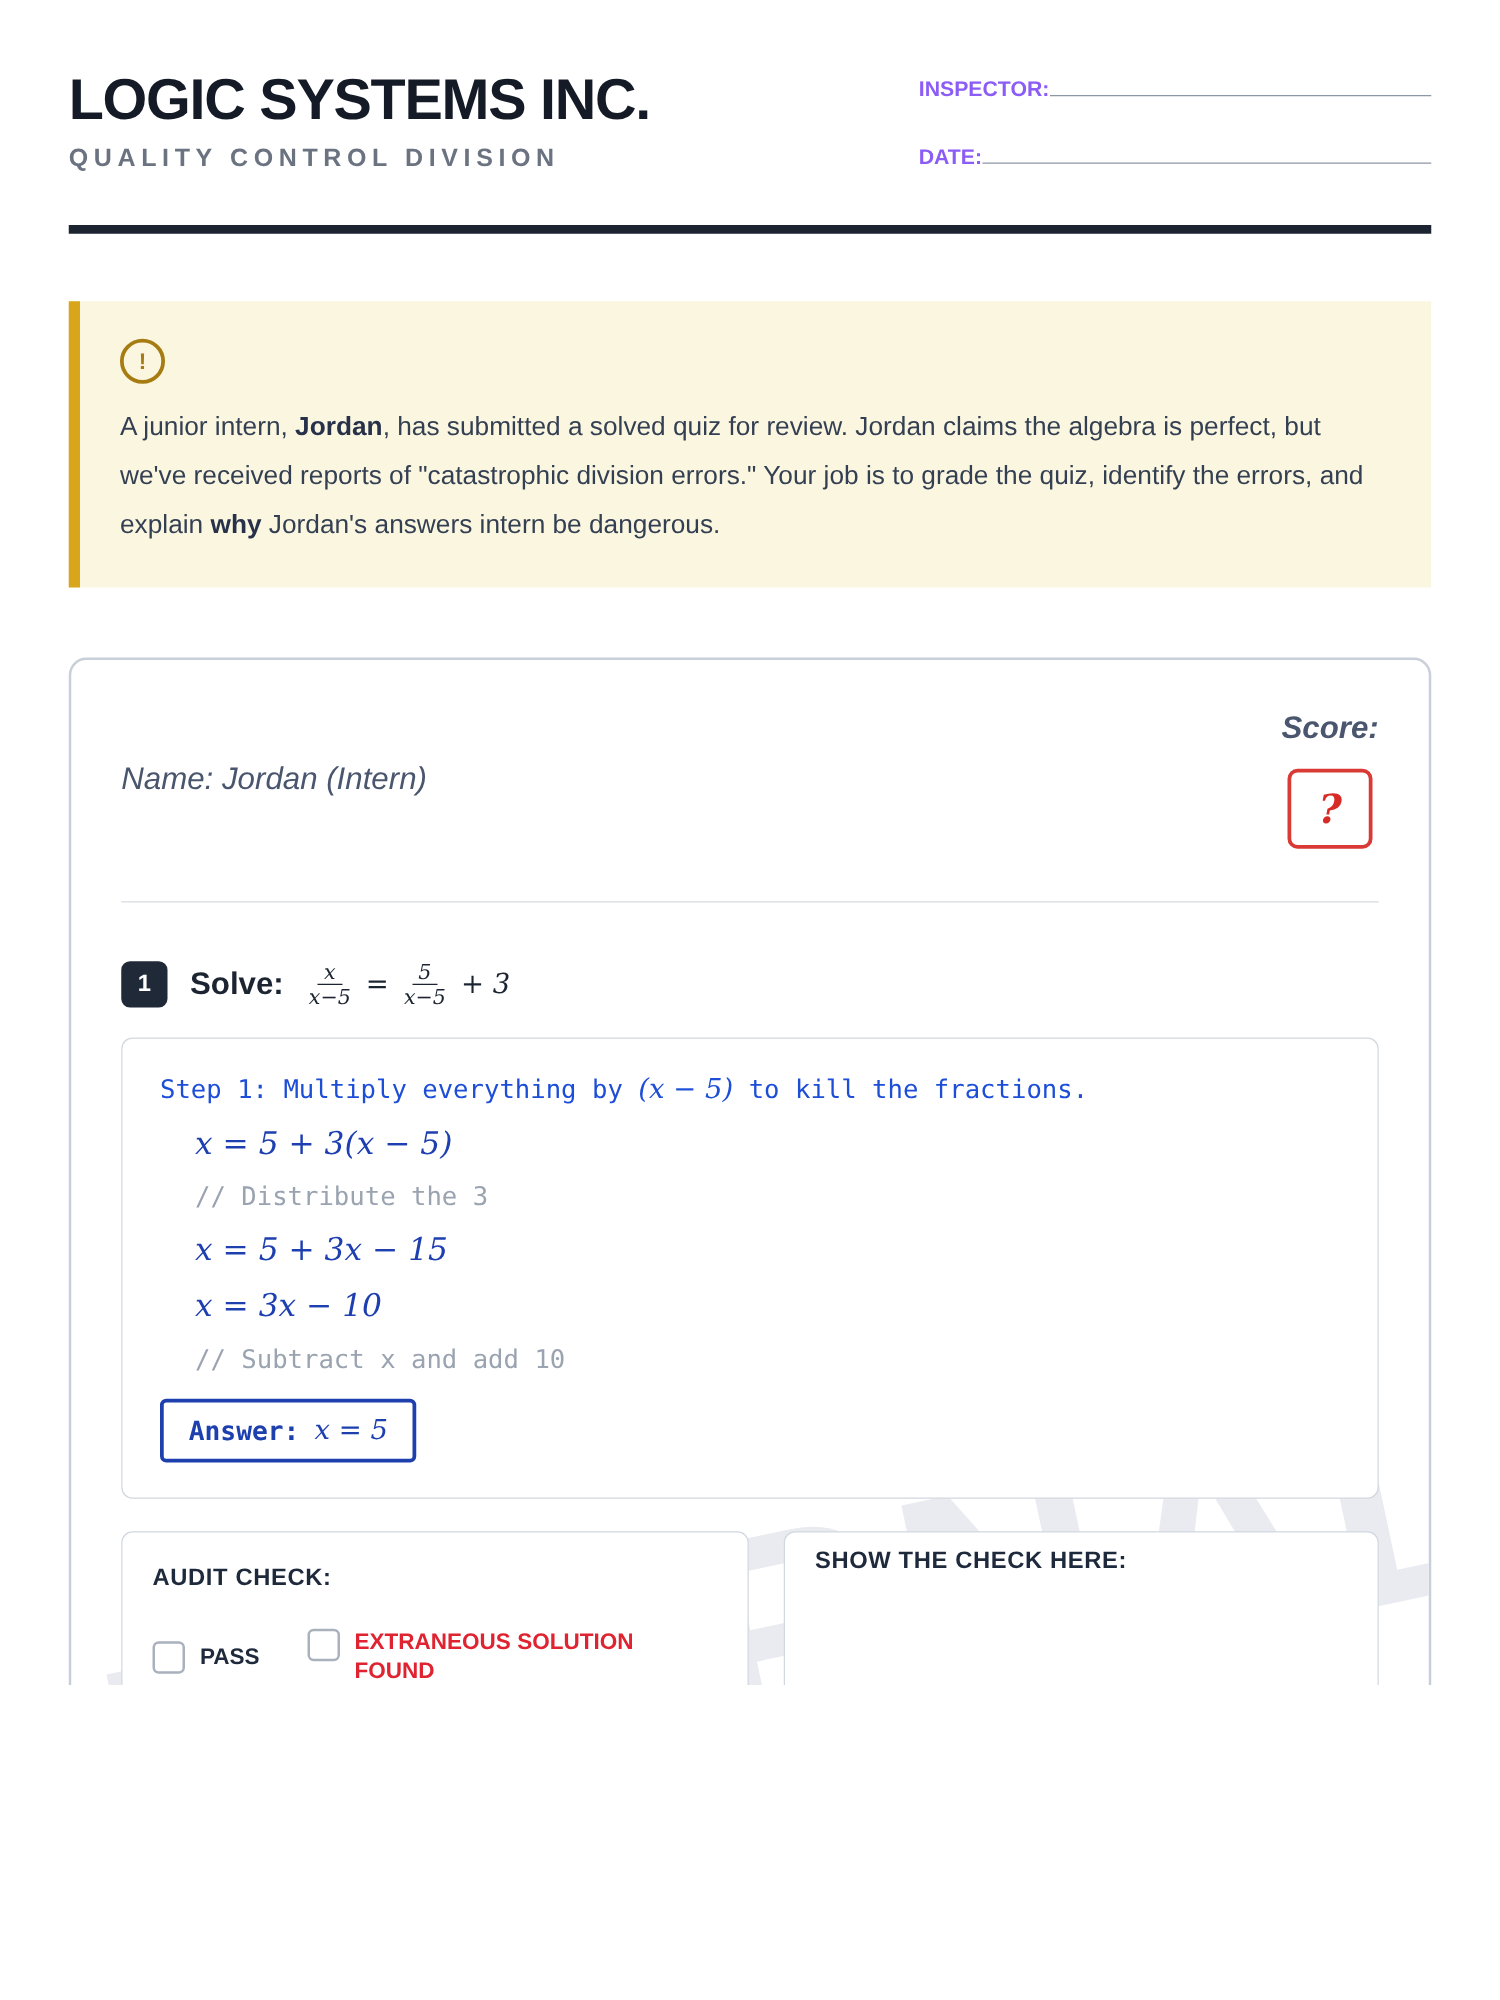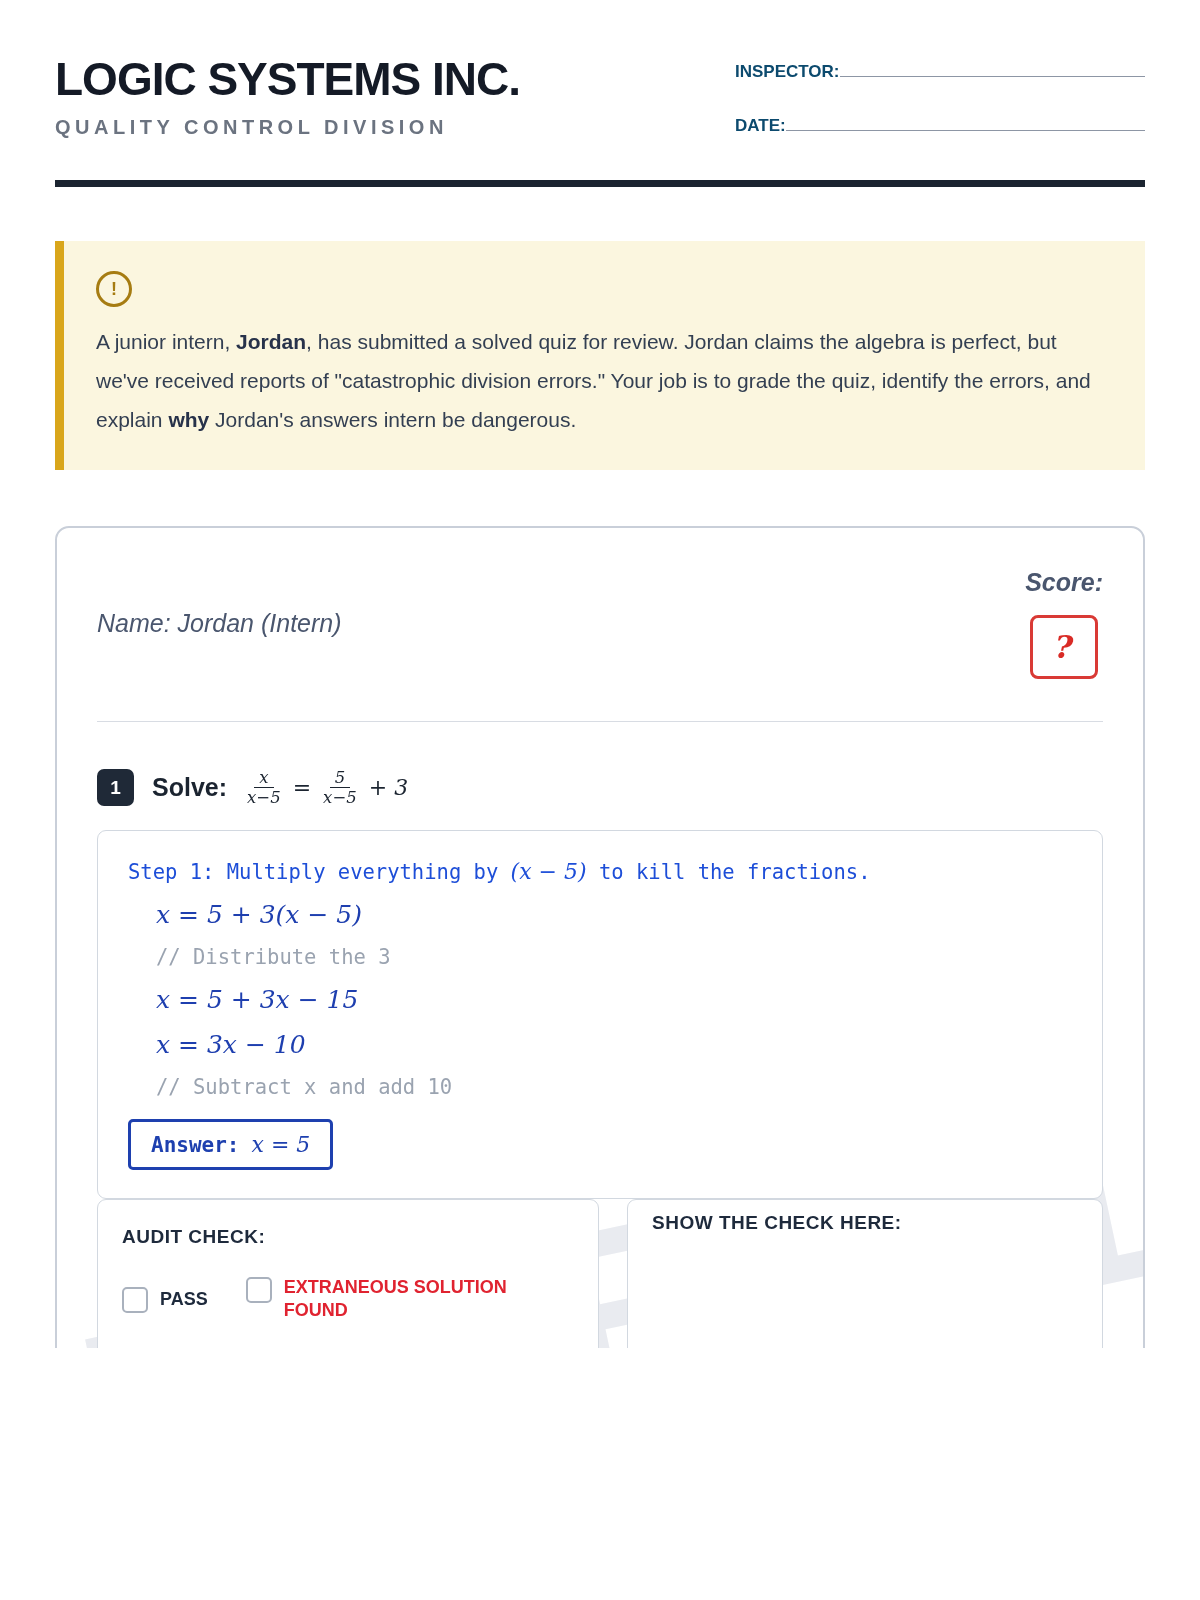--- a/index.html
+++ b/index.html
@@ -12,7 +12,7 @@
   .division{margin-top:10px;font-size:20px;font-weight:700;letter-spacing:4.5px;color:#6b7380;}
   .hdr-right{width:410px;padding-top:6px;}
   .field-row{display:flex;align-items:baseline;margin-bottom:30px;}
-  .field-label{font-size:17px;font-weight:700;margin-right:0;white-space:nowrap;color:#0c4a6e;}
+  .field-label{font-size:17px;font-weight:700;margin-right:0;white-space:nowrap;color:#8b5cf6;}
   .field-line{flex:1;border-bottom:1.6px solid #8d96a5;height:18px;}
   .rule{margin:14px 55px 0;height:7px;background:#1b2430;}
 

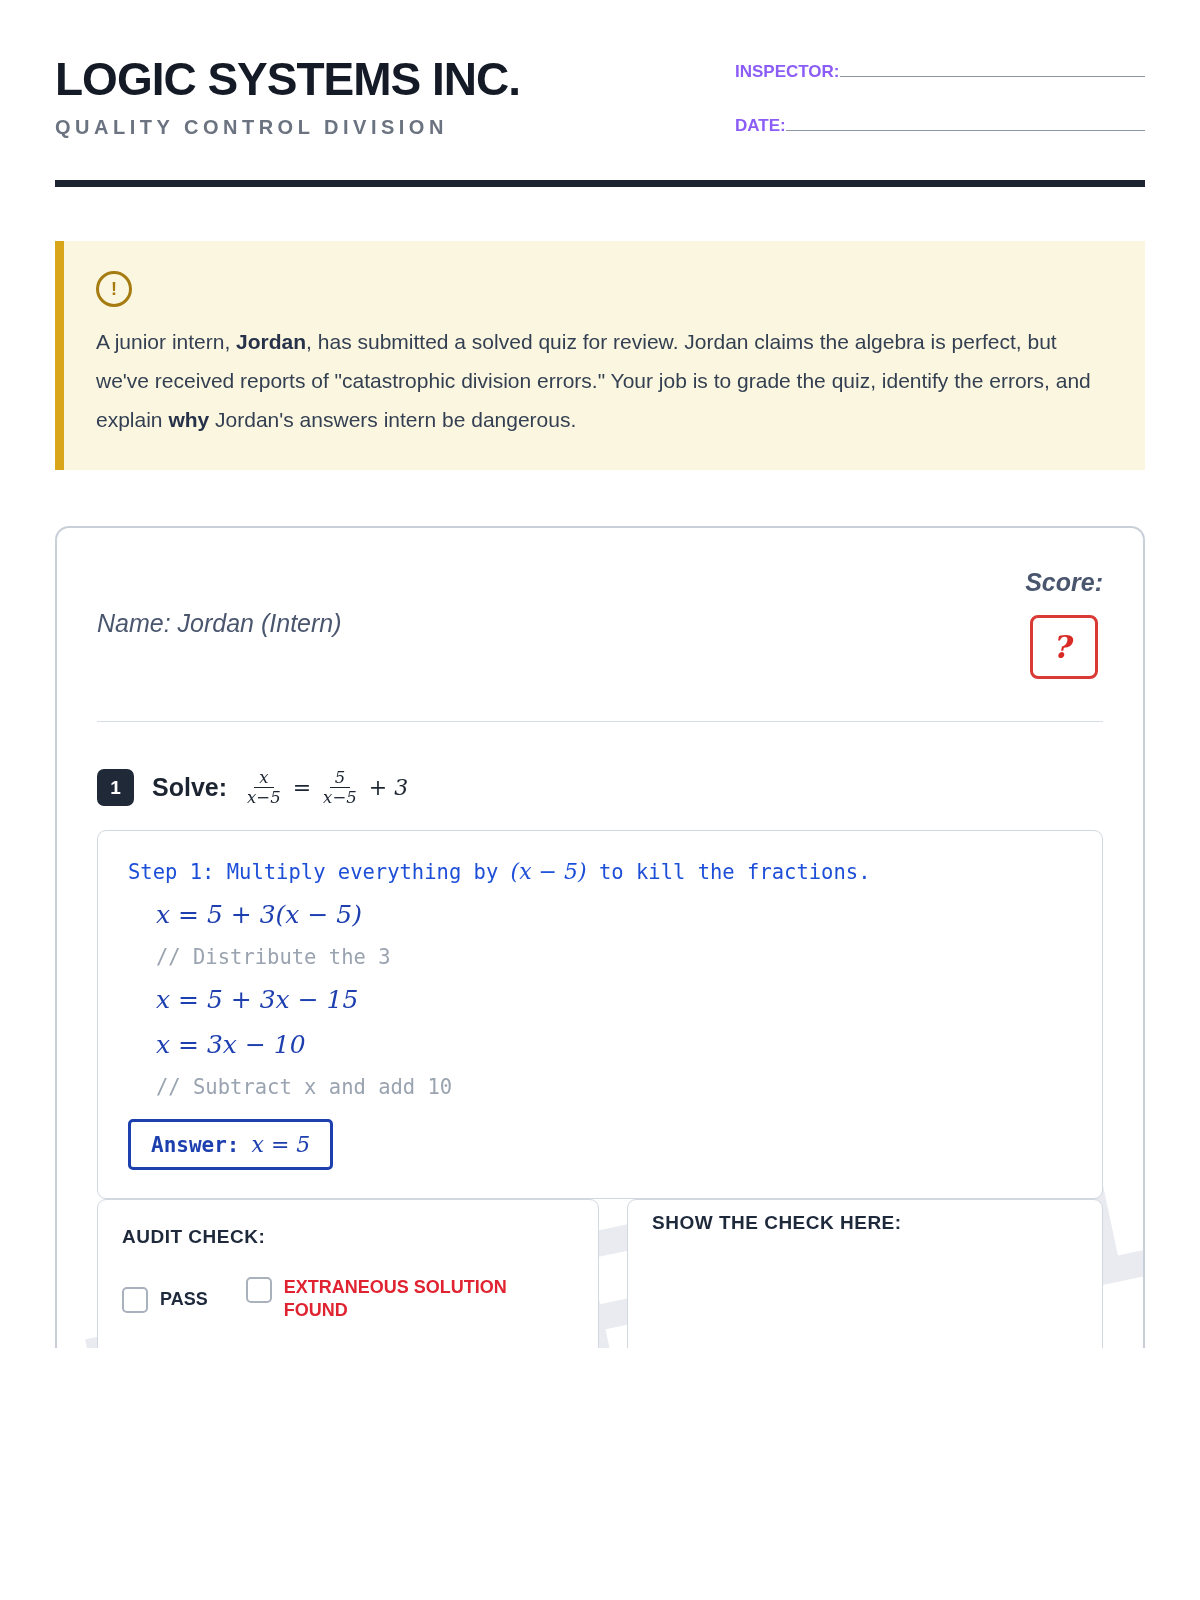--- a/index.html
+++ b/index.html
@@ -72,7 +72,7 @@
   .answer-math{font-size:22px;color:#1e40af;}
 
   
-  .audit-row{position:relative;z-index:1;display:flex;gap:28px;align-items:stretch;}
+  .audit-row{position:relative;z-index:1;display:flex;gap:28px;margin-top:26px;align-items:stretch;}
   .audit-box{width:452px;background:#fff;border:1.5px solid #d2d8e0;border-radius:9px;padding:26px 24px;
              min-height:128px;box-sizing:content-box;}
   .show-box{flex:1;background:#fff;border:1.5px solid #d2d8e0;border-radius:9px;padding:12px 24px;min-height:120px;}

